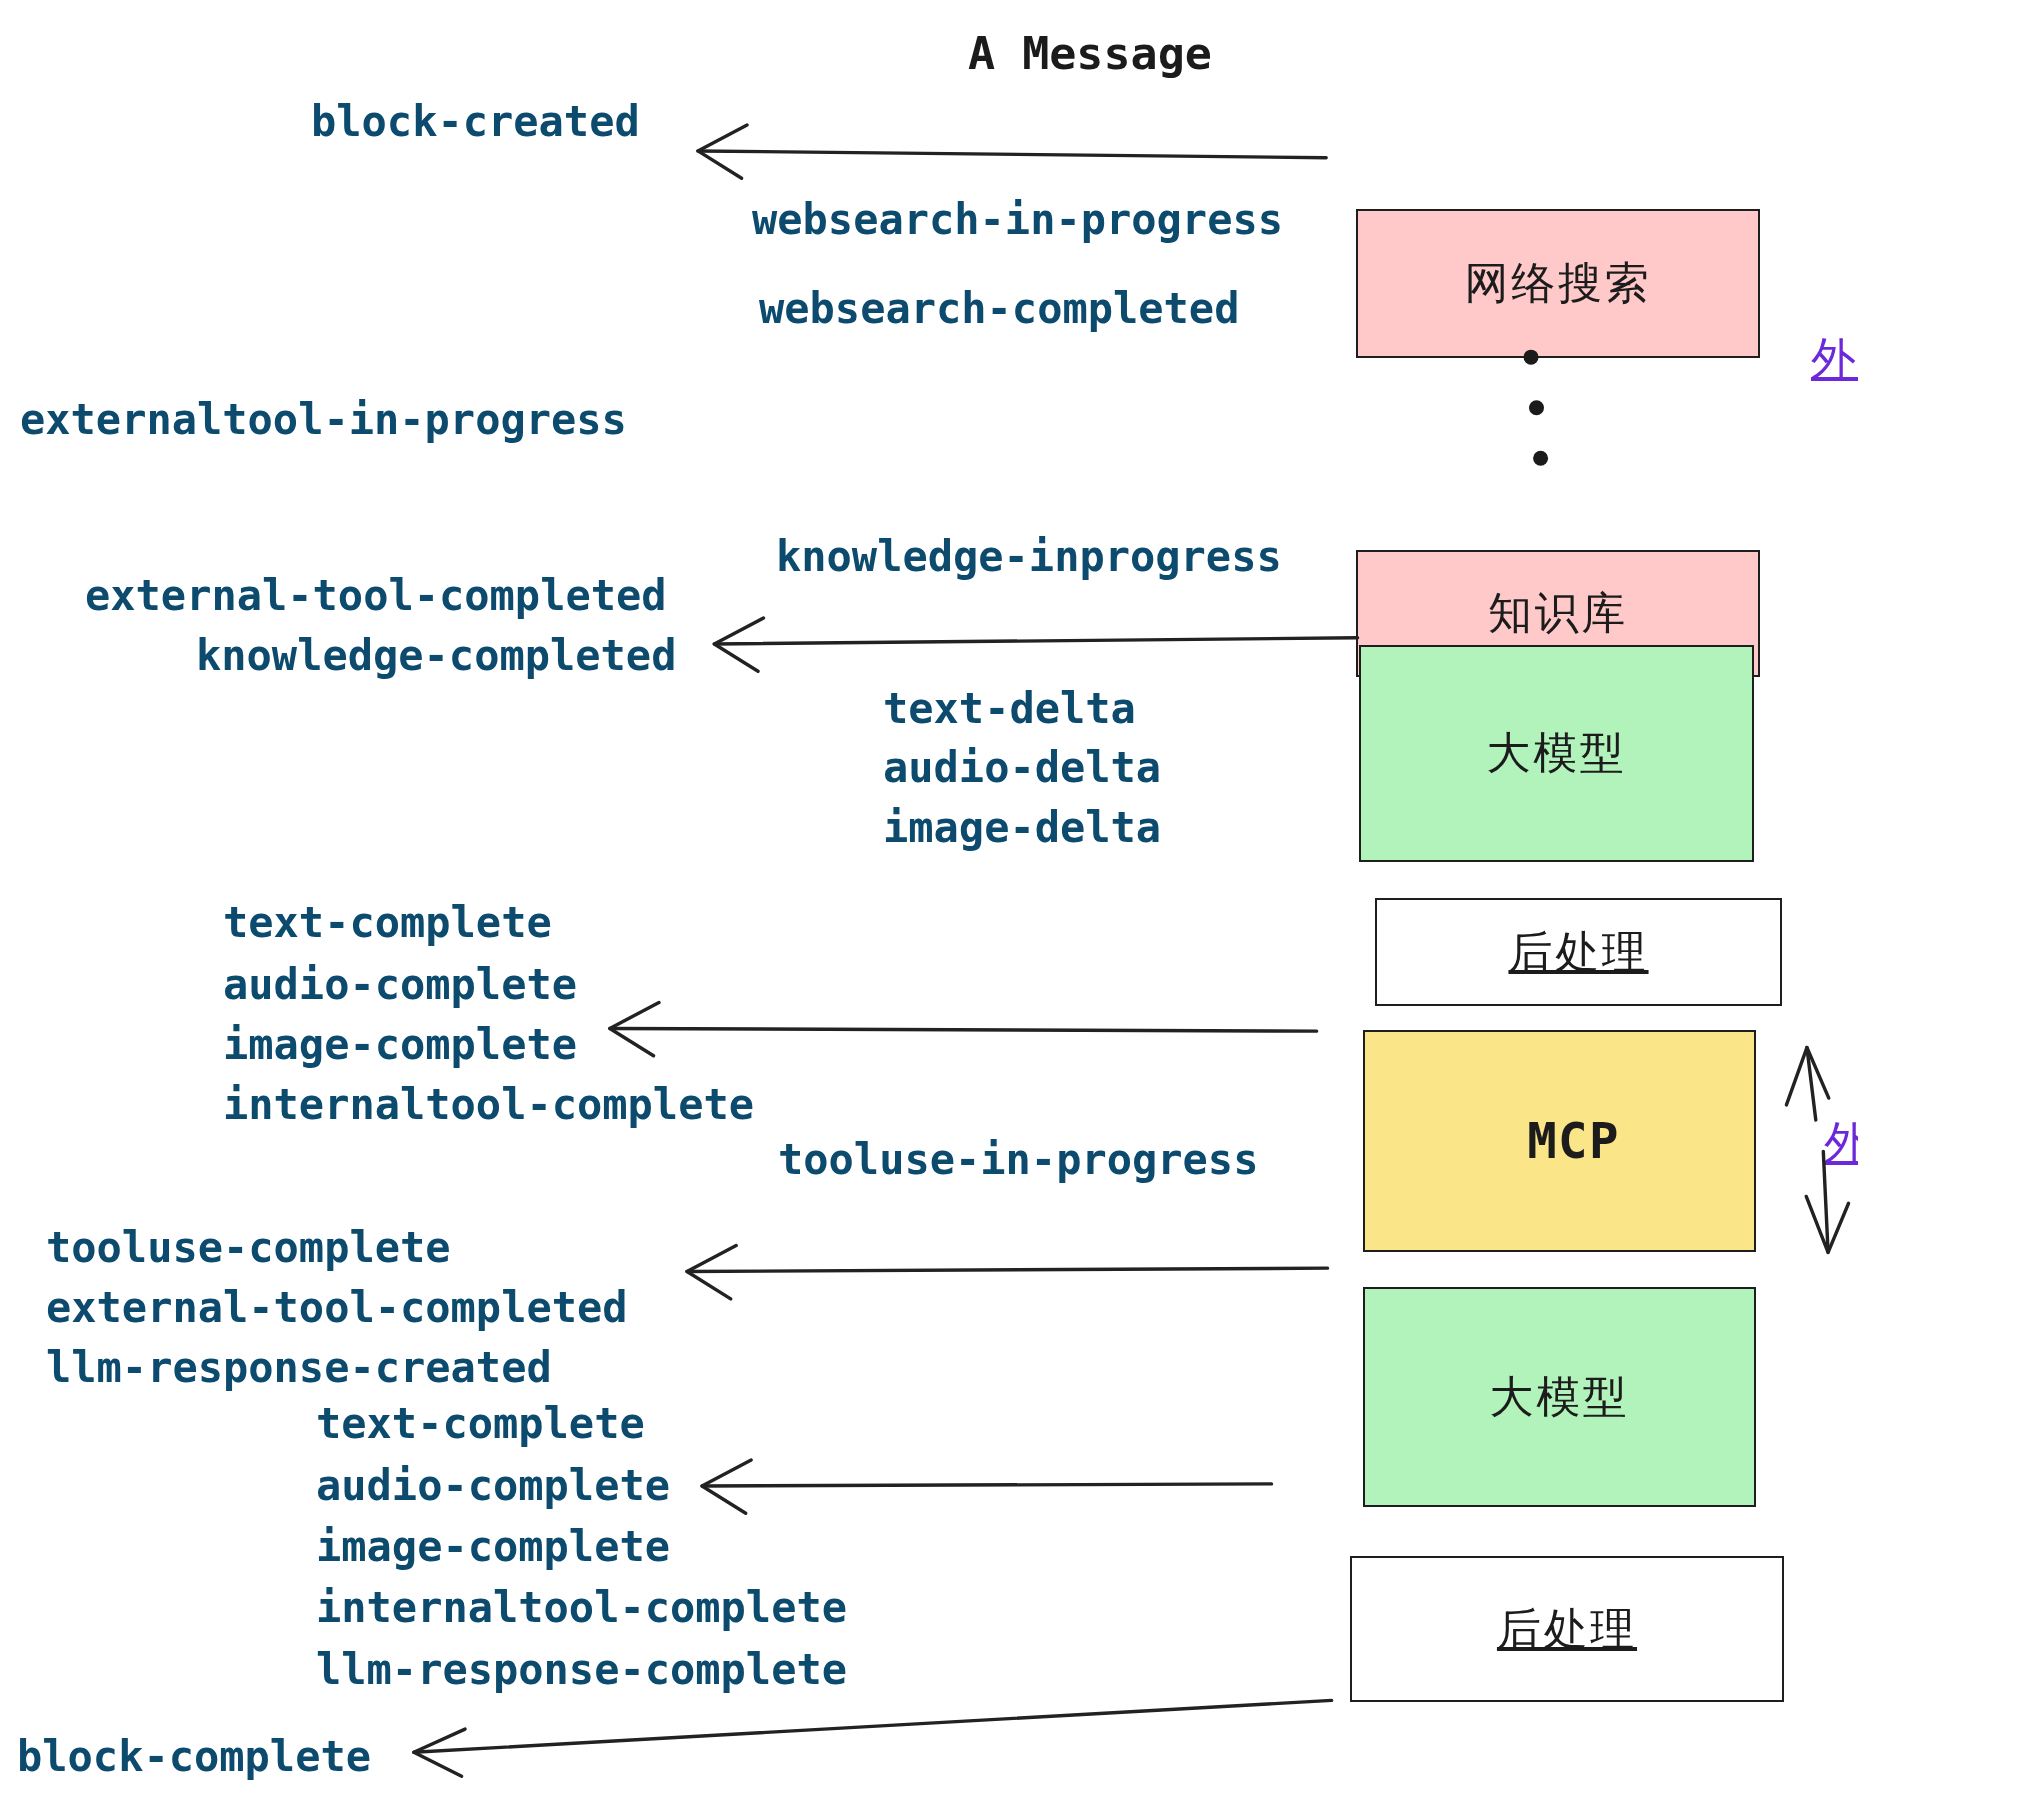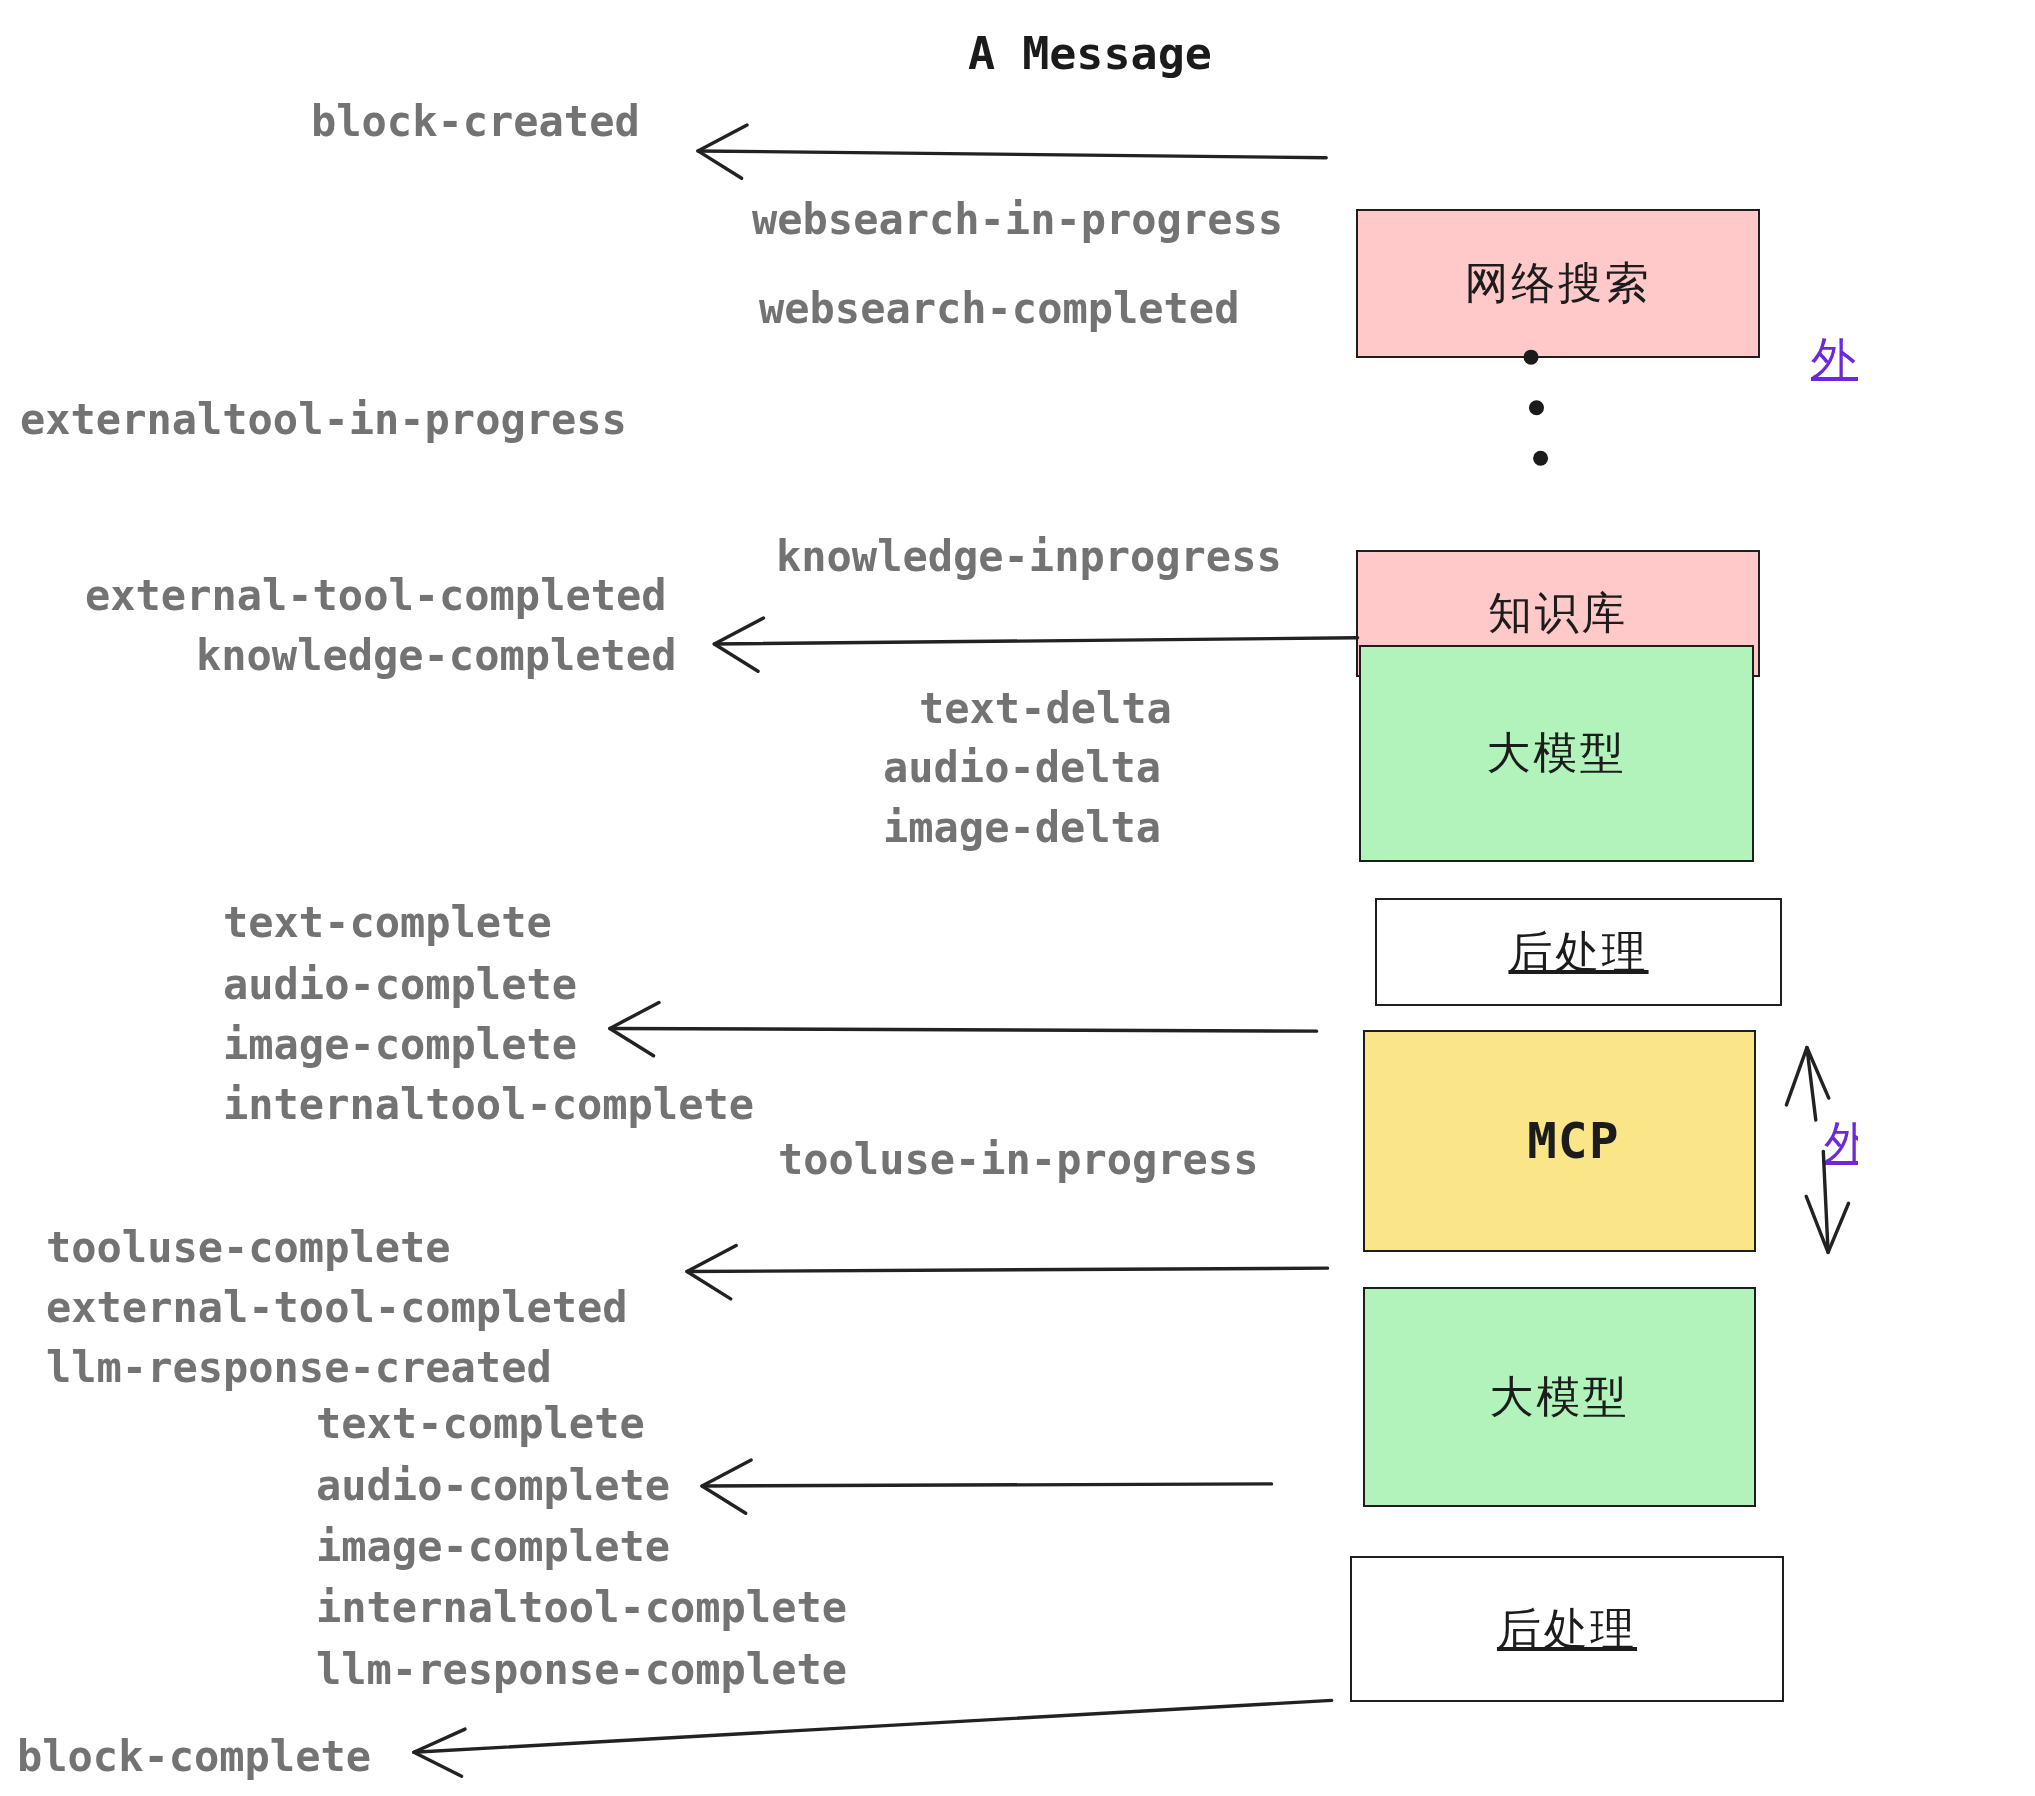--- a/index.html
+++ b/index.html
@@ -19,7 +19,7 @@
   .ev{
     position:absolute;
     font:600 42px "DejaVu Sans Mono", monospace;
-    color:#737373;
+    color:#0c4a6e;
     white-space:nowrap;
     transform:translateY(-50%);
     line-height:1;

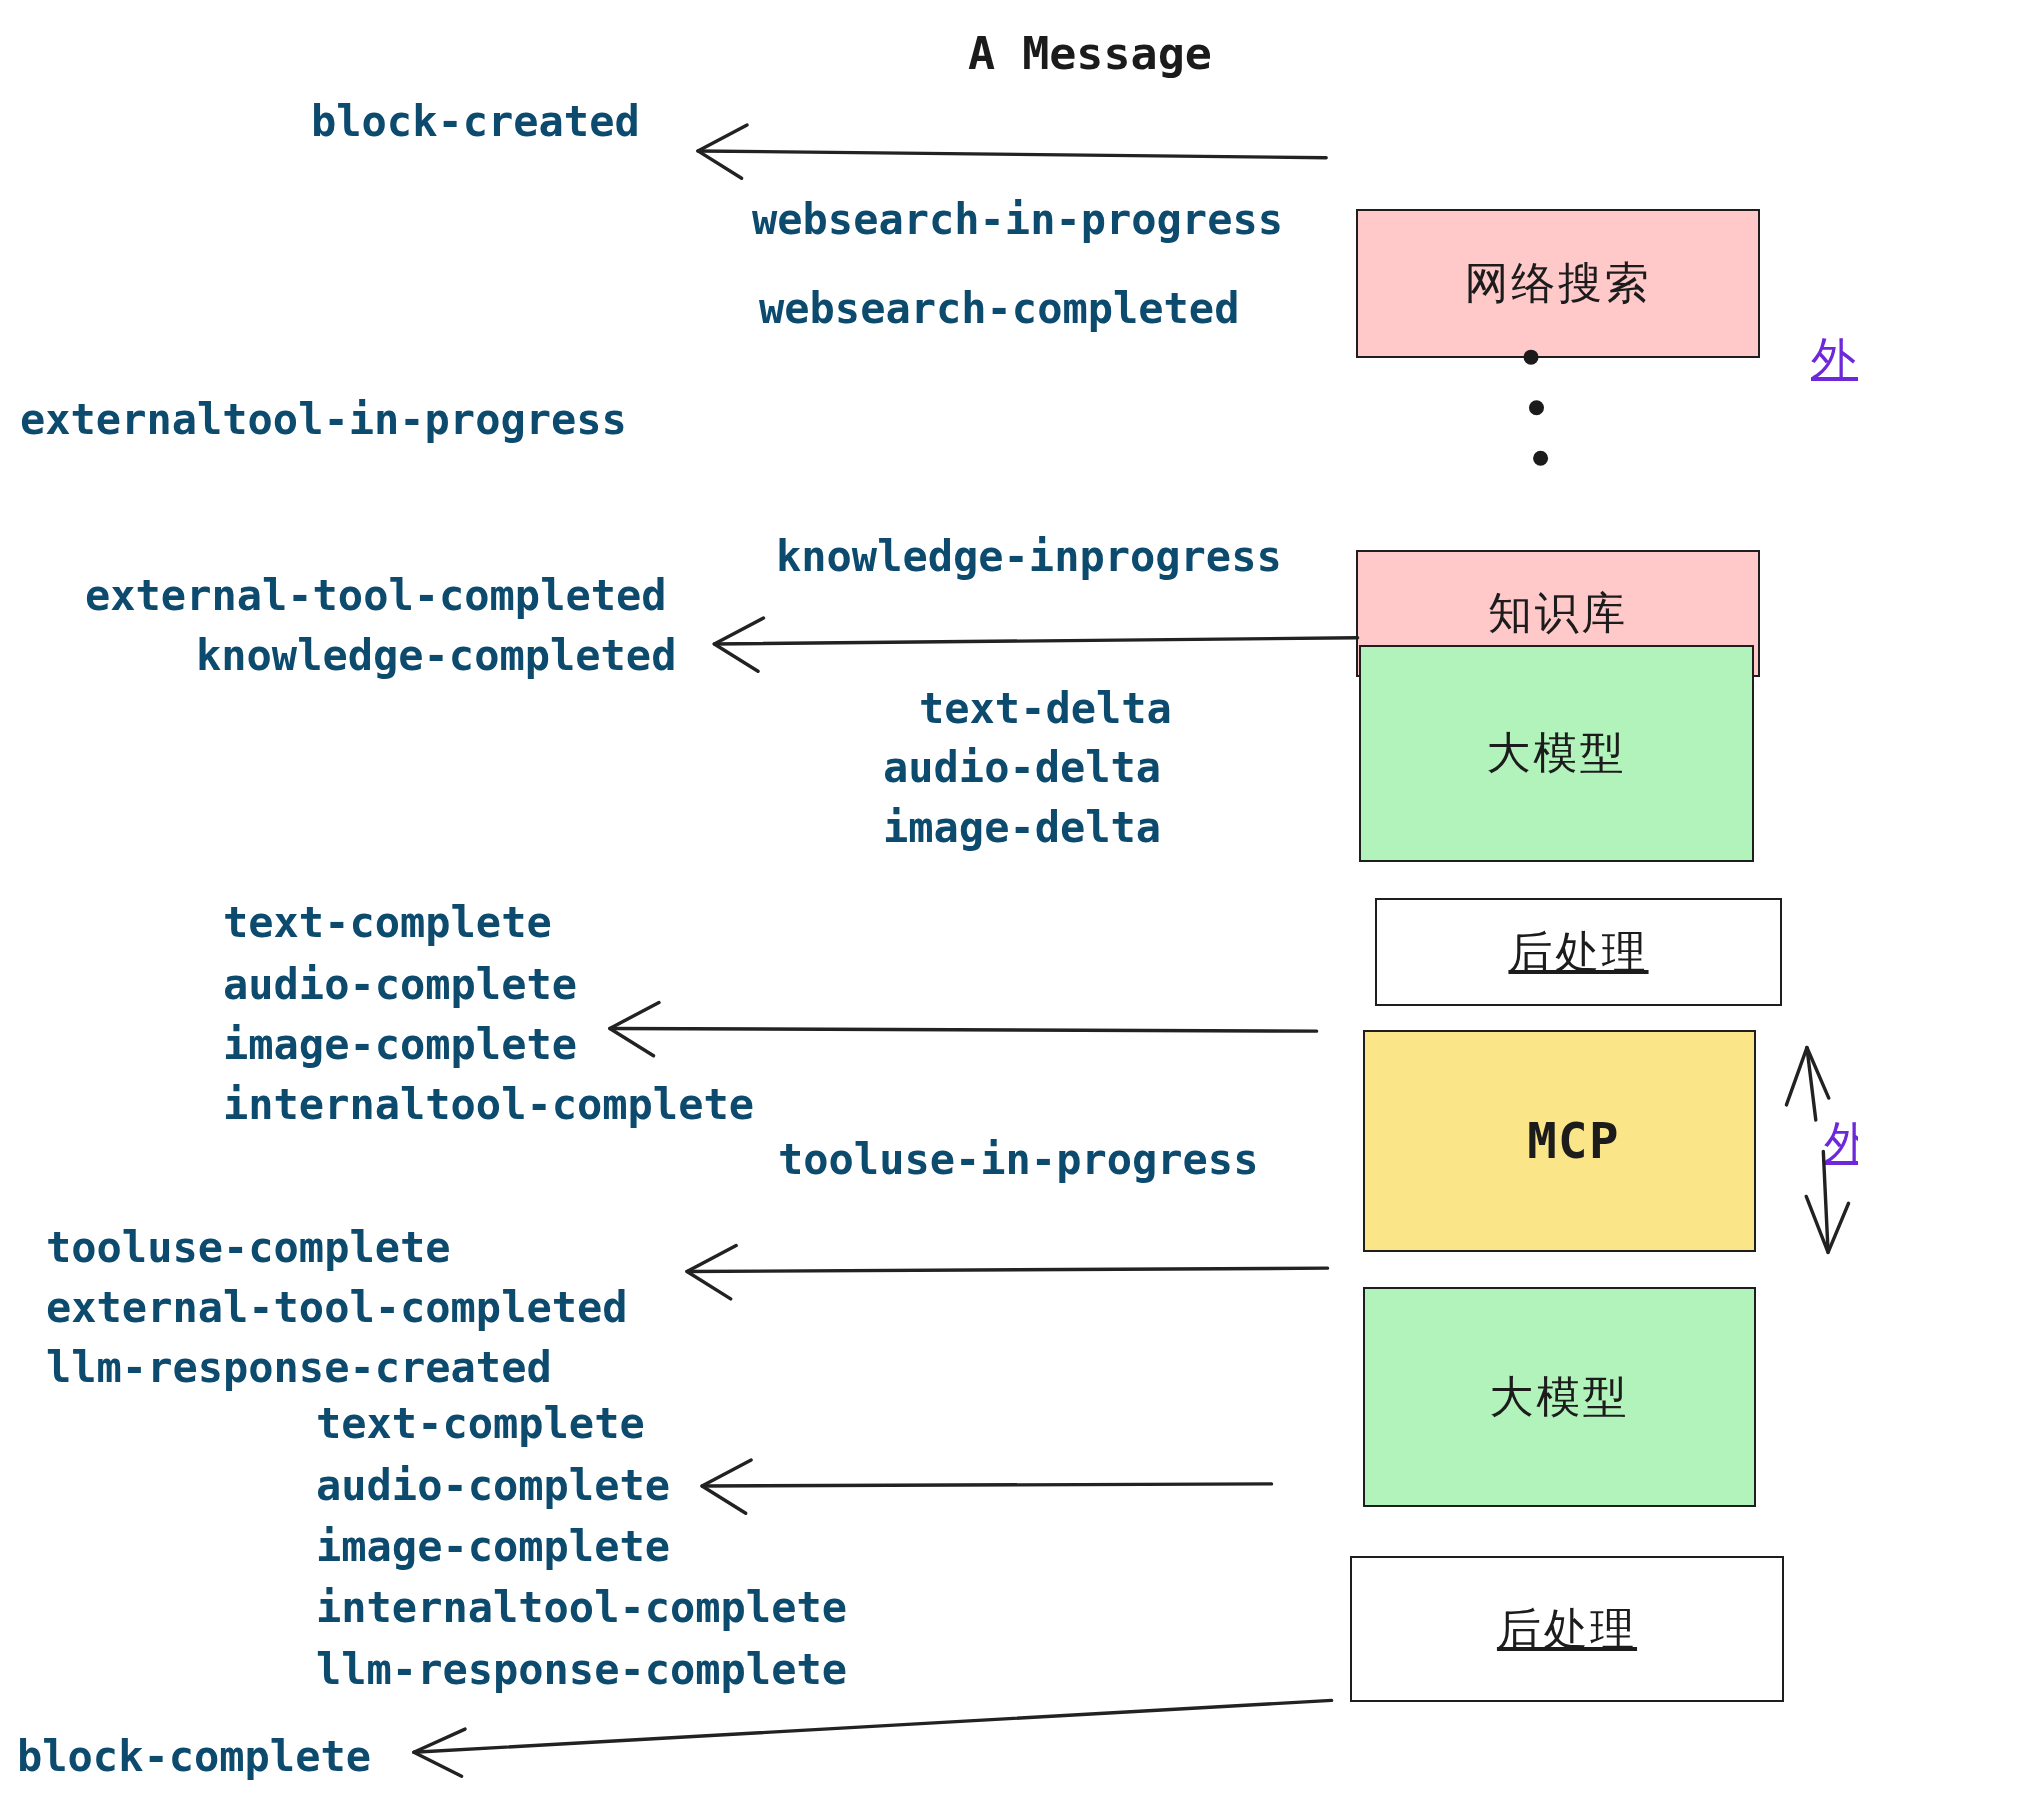--- a/index.html
+++ b/index.html
@@ -71,7 +71,7 @@
   <div class="ev" style="left:776px;top:557px">knowledge-inprogress</div>
   <div class="ev" style="left:85px;top:596px">external-tool-completed</div>
   <div class="ev" style="left:196px;top:656px">knowledge-completed</div>
-  <div class="ev" style="left:919px;top:709px">text-delta</div>
+  <div class="ev" style="left:883px;top:709px">text-delta</div>
   <div class="ev" style="left:883px;top:768px">audio-delta</div>
   <div class="ev" style="left:883px;top:828px">image-delta</div>
   <div class="ev" style="left:223px;top:923px">text-complete</div>

